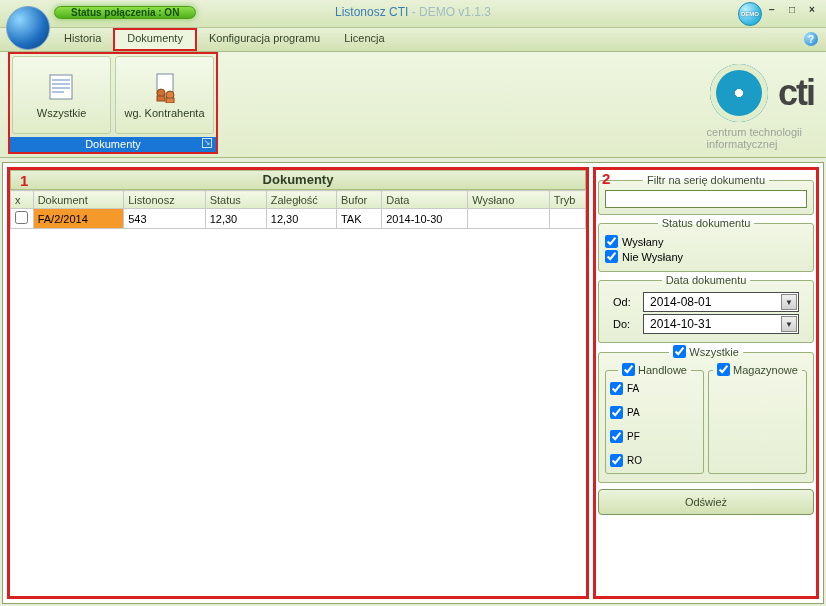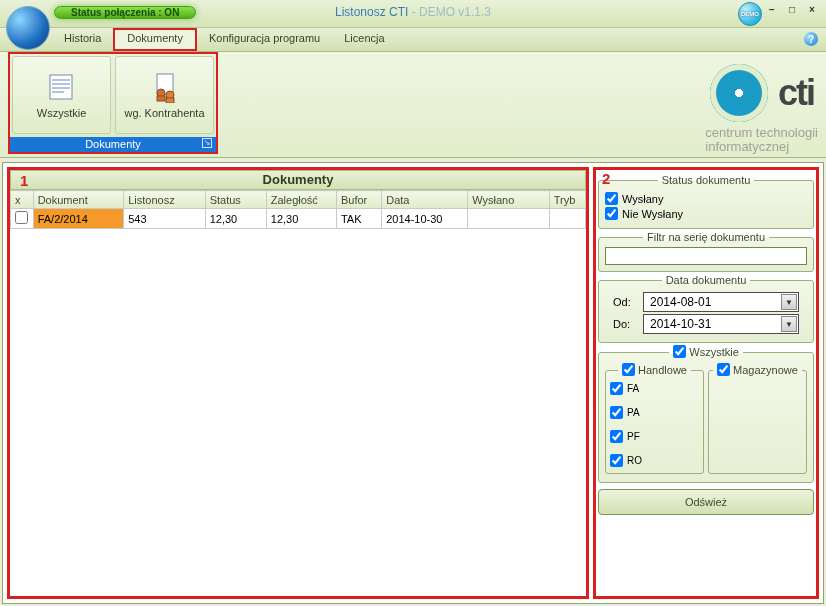--- a/index.html
+++ b/index.html
@@ -149,8 +149,8 @@
     font-family: Arial, sans-serif;
   }
   .cti-sub {
-    position: absolute; right: 8px; top: 74px;
-    font-size: 13px; color: #9fa398; line-height: 1.1;
+    position: absolute; right: 24px; top: 74px;
+    font-size: 11px; color: #9fa398; line-height: 1.1;
   }
   
   .workarea {

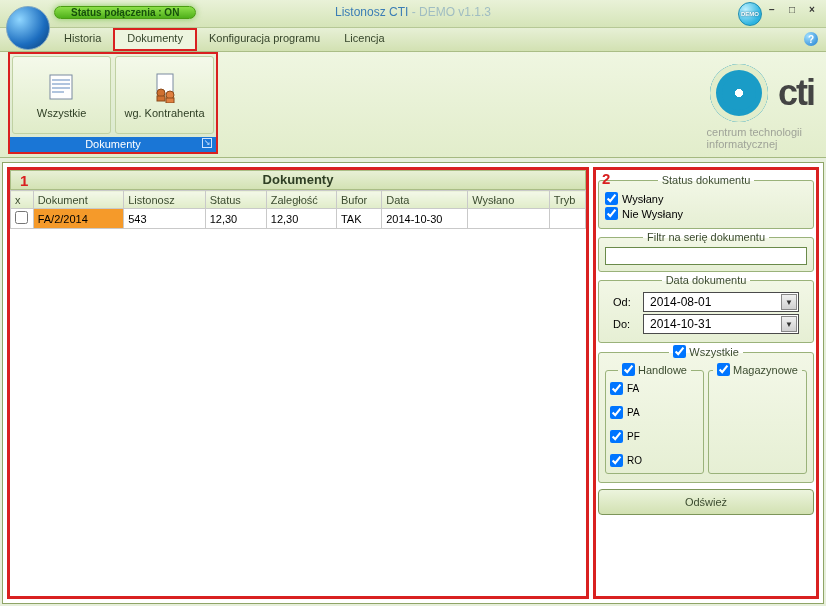--- a/index.html
+++ b/index.html
@@ -387,6 +387,11 @@
       <div class="section-number">2</div>
 
       <fieldset>
+        <legend>Filtr na serię dokumentu</legend>
+        <input class="text-input" value="" style="">
+      </fieldset>
+
+      <fieldset>
         <legend>Status dokumentu</legend>
         <div class="chk-row">
           <input type="checkbox" checked="" style="">
@@ -396,11 +401,6 @@
           <input type="checkbox" checked="" style="">
           <span>Nie Wysłany</span>
         </div>
-      </fieldset>
-
-      <fieldset>
-        <legend>Filtr na serię dokumentu</legend>
-        <input class="text-input" value="" style="">
       </fieldset>
 
       <fieldset>

